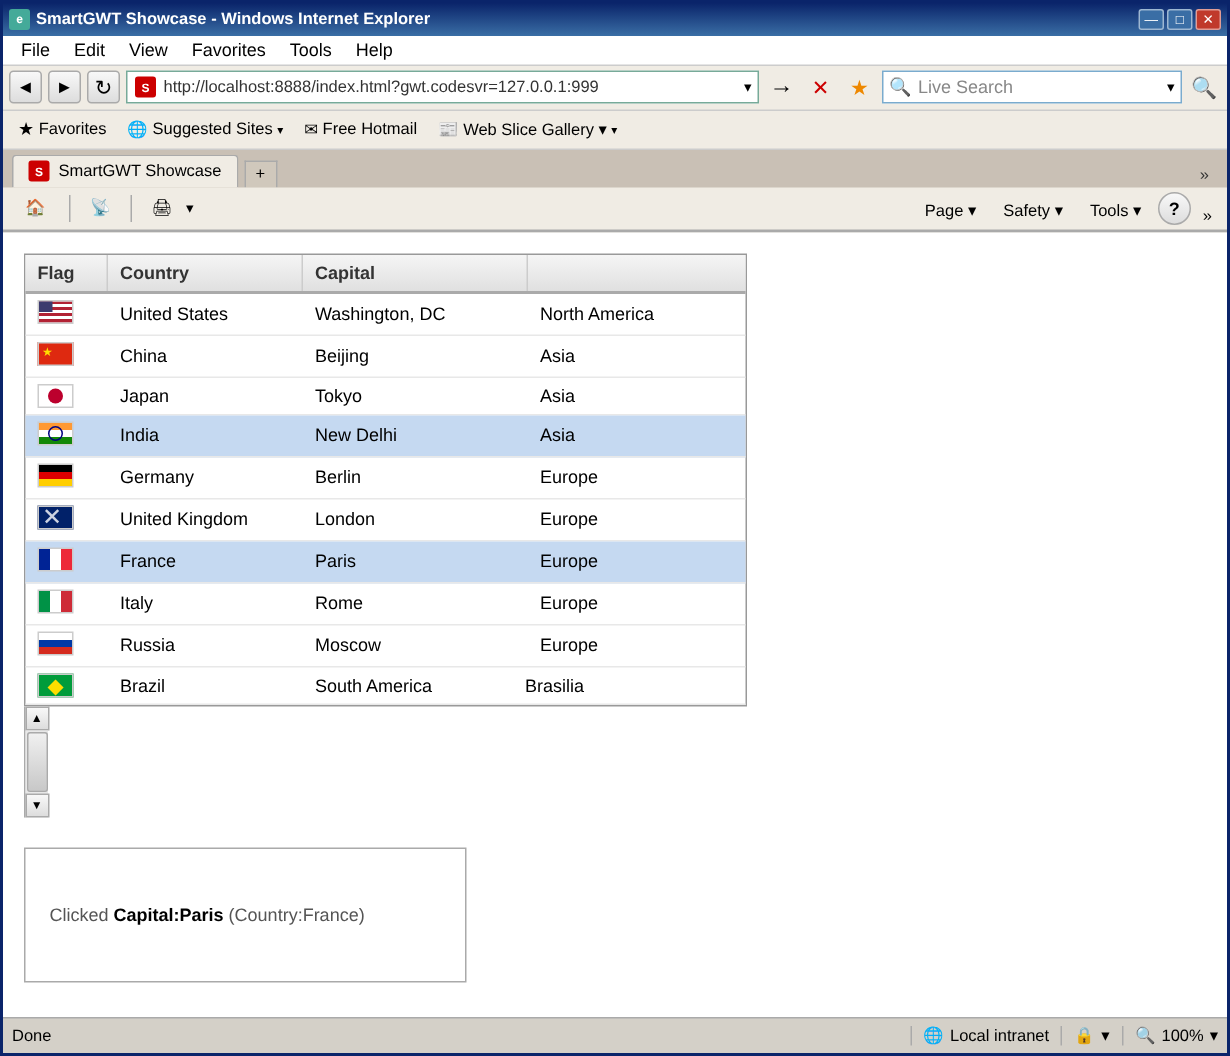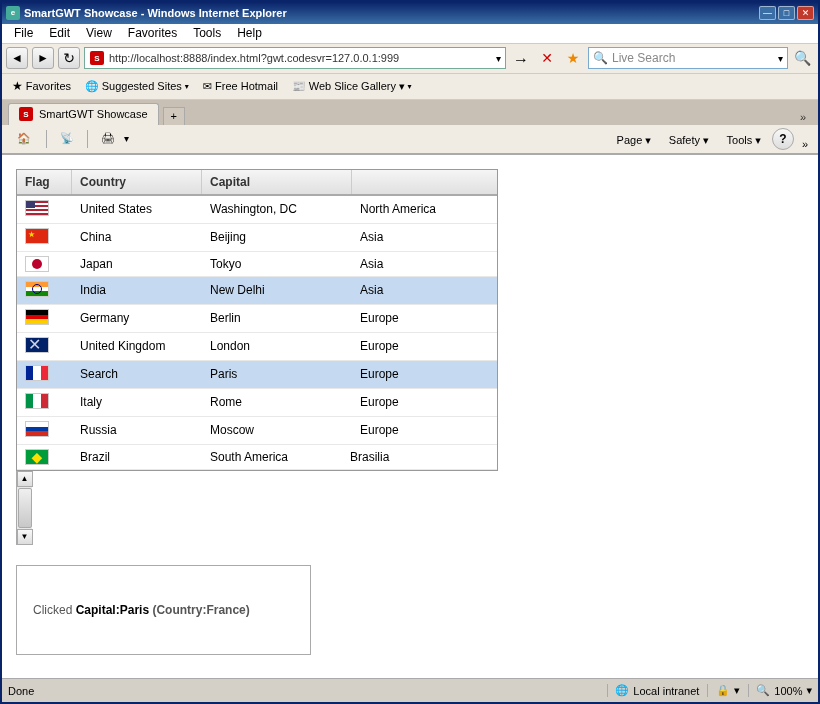--- a/index.html
+++ b/index.html
@@ -404,7 +404,7 @@
             </div>
             <div class="grid-row selected">
               <div class="grid-cell col-flag"><div class="flag flag-fr"></div></div>
-              <div class="grid-cell col-country">Search</div>
+              <div class="grid-cell col-country">France</div>
               <div class="grid-cell col-capital">Paris</div>
               <div class="grid-cell col-continent">Europe</div>
             </div>

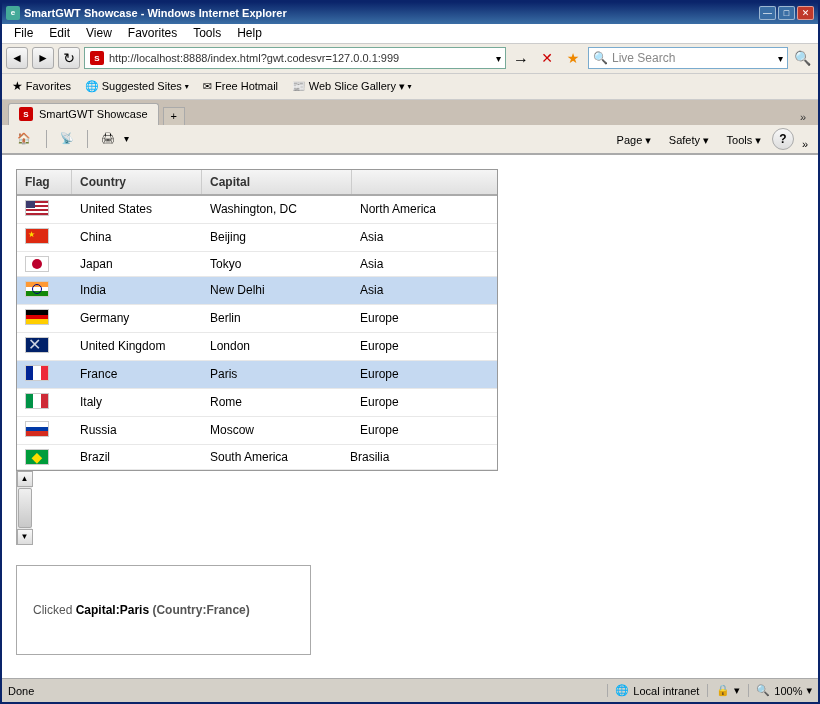--- a/index.html
+++ b/index.html
@@ -217,7 +217,7 @@
     }
     .info-text { }
     .info-bold { font-weight: bold; color: #000; }
-    .info-paren { color: #555; font-weight: bold; }
+    .info-paren { color: #555; }
 
     
     .status-bar {

